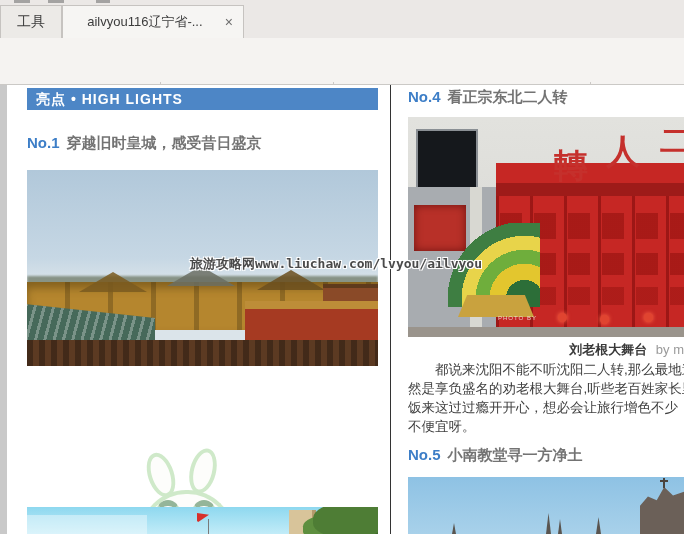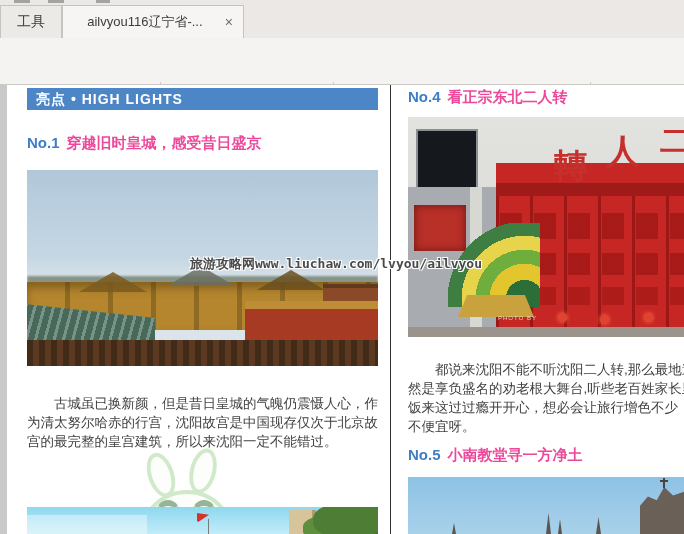--- a/index.html
+++ b/index.html
@@ -43,7 +43,7 @@
     letter-spacing:1px; z-index:2; }
   .headline { position:absolute; font-size:15px; font-weight:bold; white-space:nowrap; z-index:2; }
   .headline .no { color:#3d7ec7; margin-right:7px;margin-top:38px; }
-  .headline .t { color:#ec4899; }
+  .headline .t { color:#737373; }
   .caption { position:absolute; font-size:13px; text-align:right; white-space:nowrap; z-index:2; }
   .caption .ct { font-weight:bold; color:#3a3a3a; }
   .caption .cb { color:#9a9a9a; margin-left:5px; }

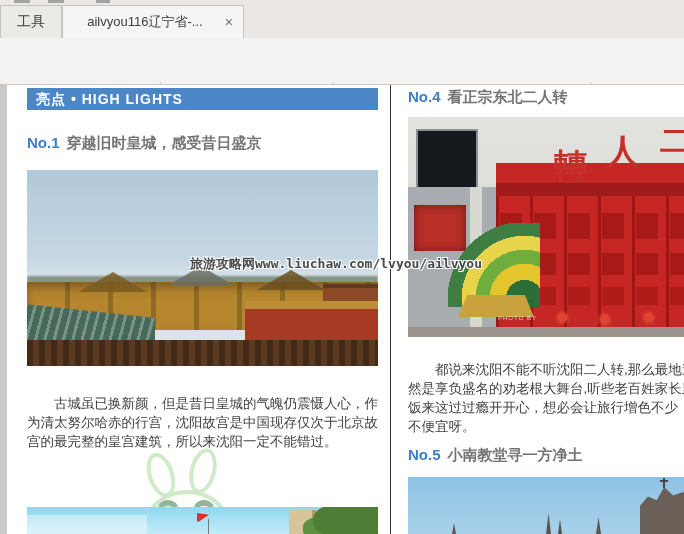--- a/index.html
+++ b/index.html
@@ -354,6 +354,10 @@
       <div class="p4-credit">PHOTO BY</div>
     </div>
 
+    <div class="caption" style="left:408px; top:256px; width:276px;">
+      <span class="ct">刘老根大舞台</span>
+      <span class="cb">by m</span>
+    </div>
 
     <div class="bodyline first" style="left:408px; top:275px;">都说来沈阳不能不听沈阳二人转,那么最地道的去处</div>
     <div class="bodyline" style="left:408px; top:294px;">然是享负盛名的劝老根大舞台,听些老百姓家长里短的</div>

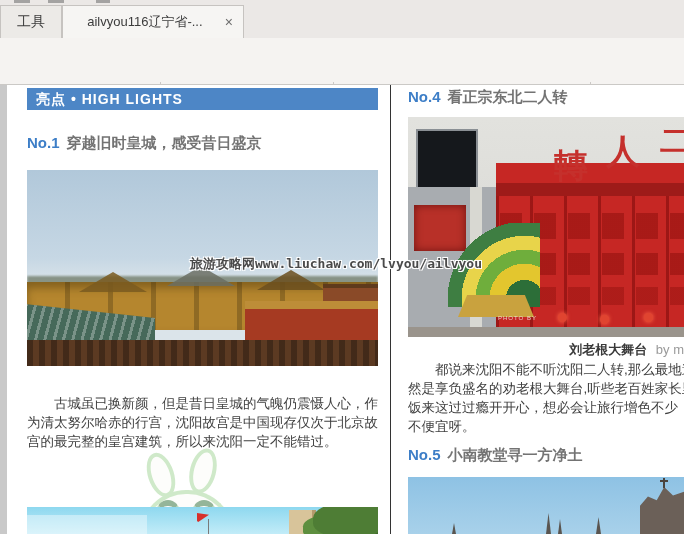--- a/index.html
+++ b/index.html
@@ -308,7 +308,6 @@
     </div>
 
 
-    <div class="bodytext" style="left:27px; top:309px; width:351px;">古城虽已换新颜，但是昔日皇城的气魄仍震慑人心，作为清太努尔哈赤的行宫，沈阳故宫是中国现存仅次于北京故宫的最完整的皇宫建筑，所以来沈阳一定不能错过。</div>
 
     <div class="mascot">
       <div class="m-ear" style="left:16px; top:4px; transform:rotate(-18deg);"></div>

